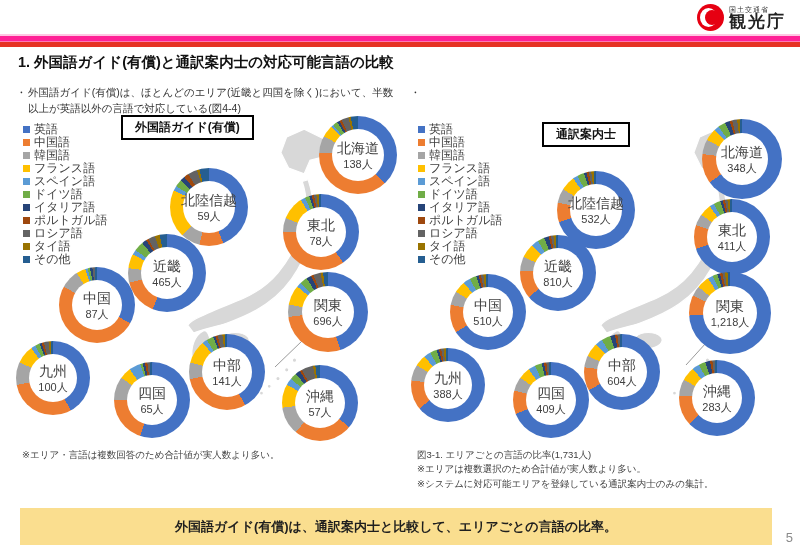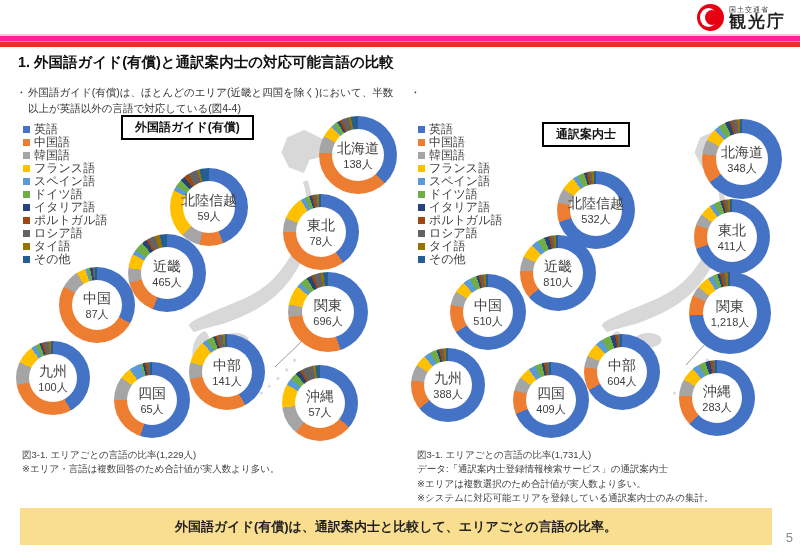--- a/index.html
+++ b/index.html
@@ -201,7 +201,6 @@
         </div>
       </div>
     <div class="caption">
-        <div>図3-1. エリアごとの言語の比率(1,229人)</div>
         <div>※エリア・言語は複数回答のため合計値が実人数より多い。</div>
       </div>
   </div>

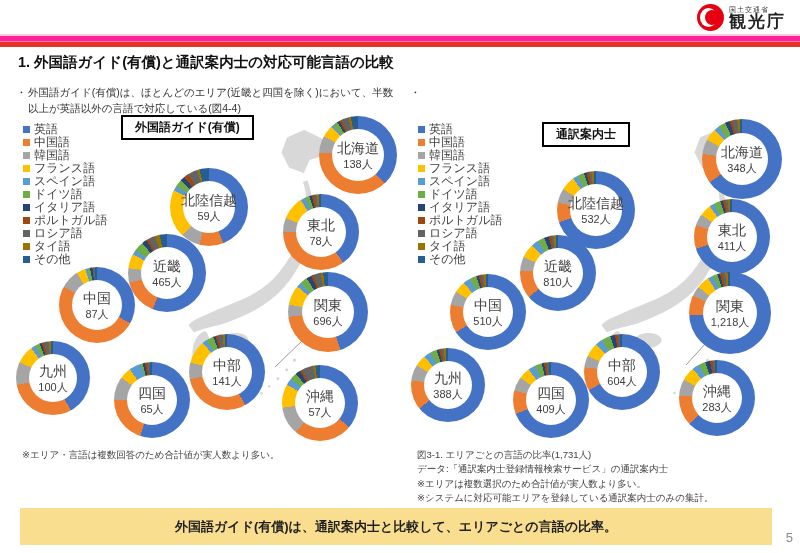--- a/index.html
+++ b/index.html
@@ -333,7 +333,6 @@
       </div>
     <div class="caption">
         <div>図3-1. エリアごとの言語の比率(1,731人)</div>
-        <div>データ:「通訳案内士登録情報検索サービス」の通訳案内士</div>
         <div>※エリアは複数選択のため合計値が実人数より多い。</div>
         <div>※システムに対応可能エリアを登録している通訳案内士のみの集計。</div>
       </div>

